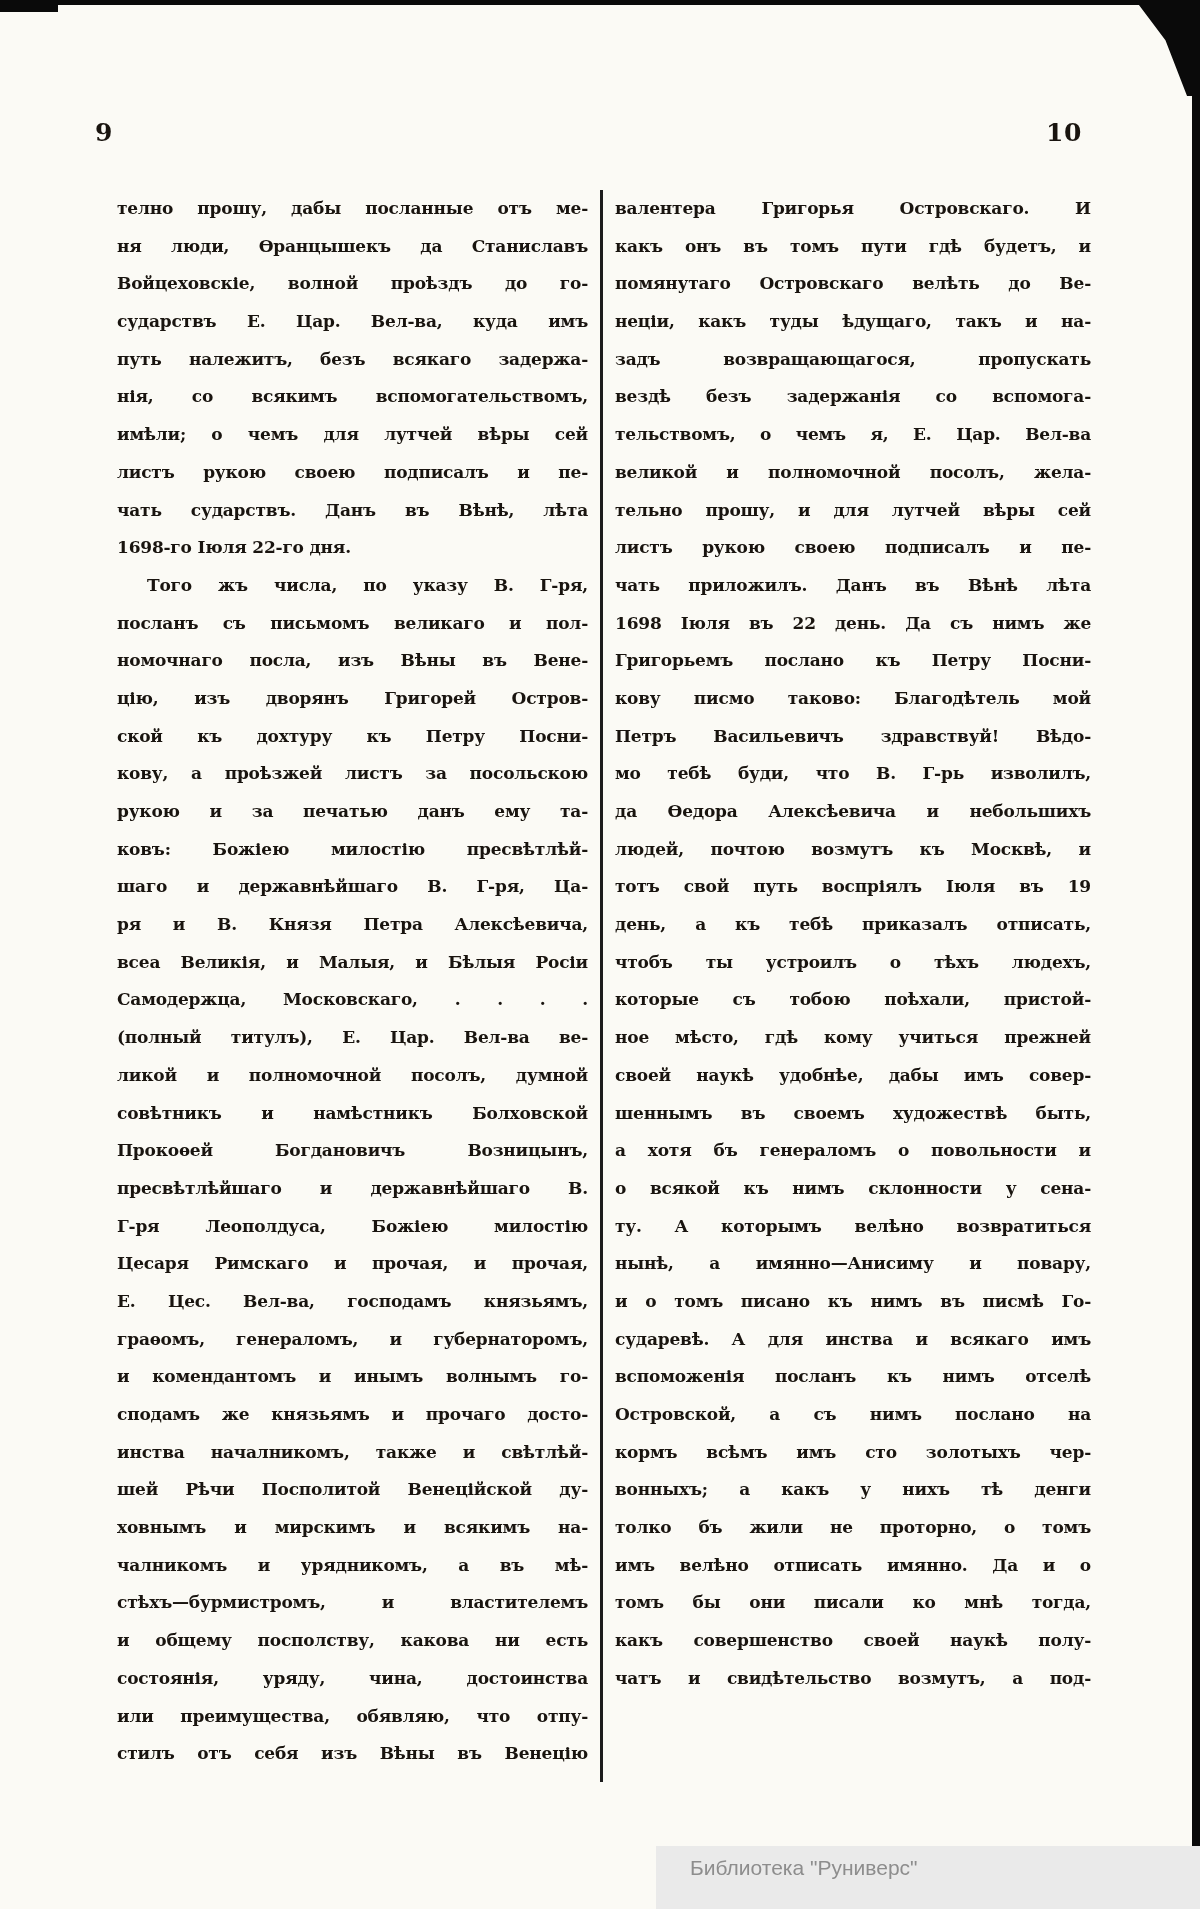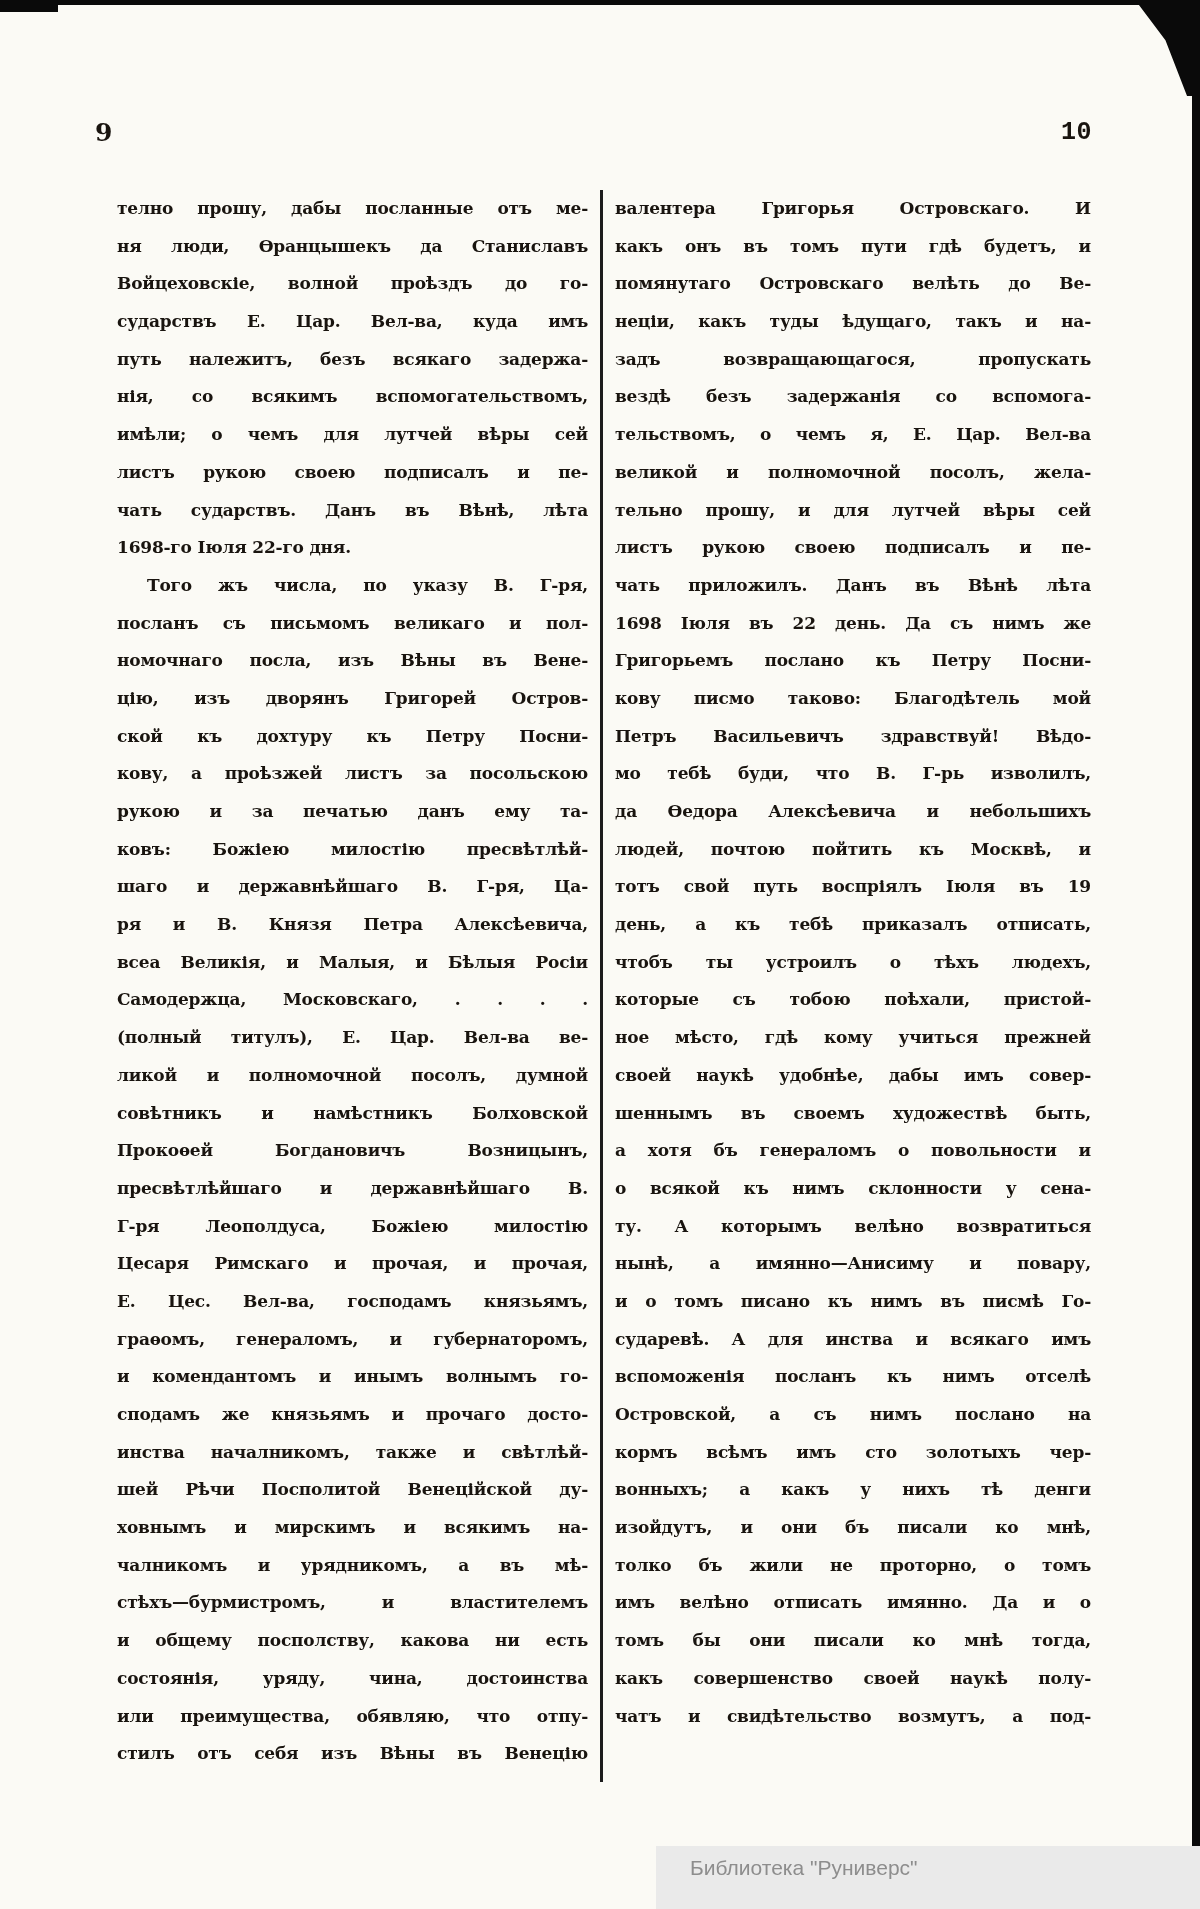--- a/index.html
+++ b/index.html
@@ -24,7 +24,7 @@
     color:var(--ink); letter-spacing:.5px;
   }
   .pagenum.left{left:95px;}
-  .pagenum.right{left:1046px; width:46px; text-align:right;font-family:Liberation Mono, monospace;}
+  .pagenum.right{left:1046px; width:46px; text-align:left;}
   .divider{
     position:absolute; left:600px; top:190px; width:3px; height:1592px;
     background:var(--rule);

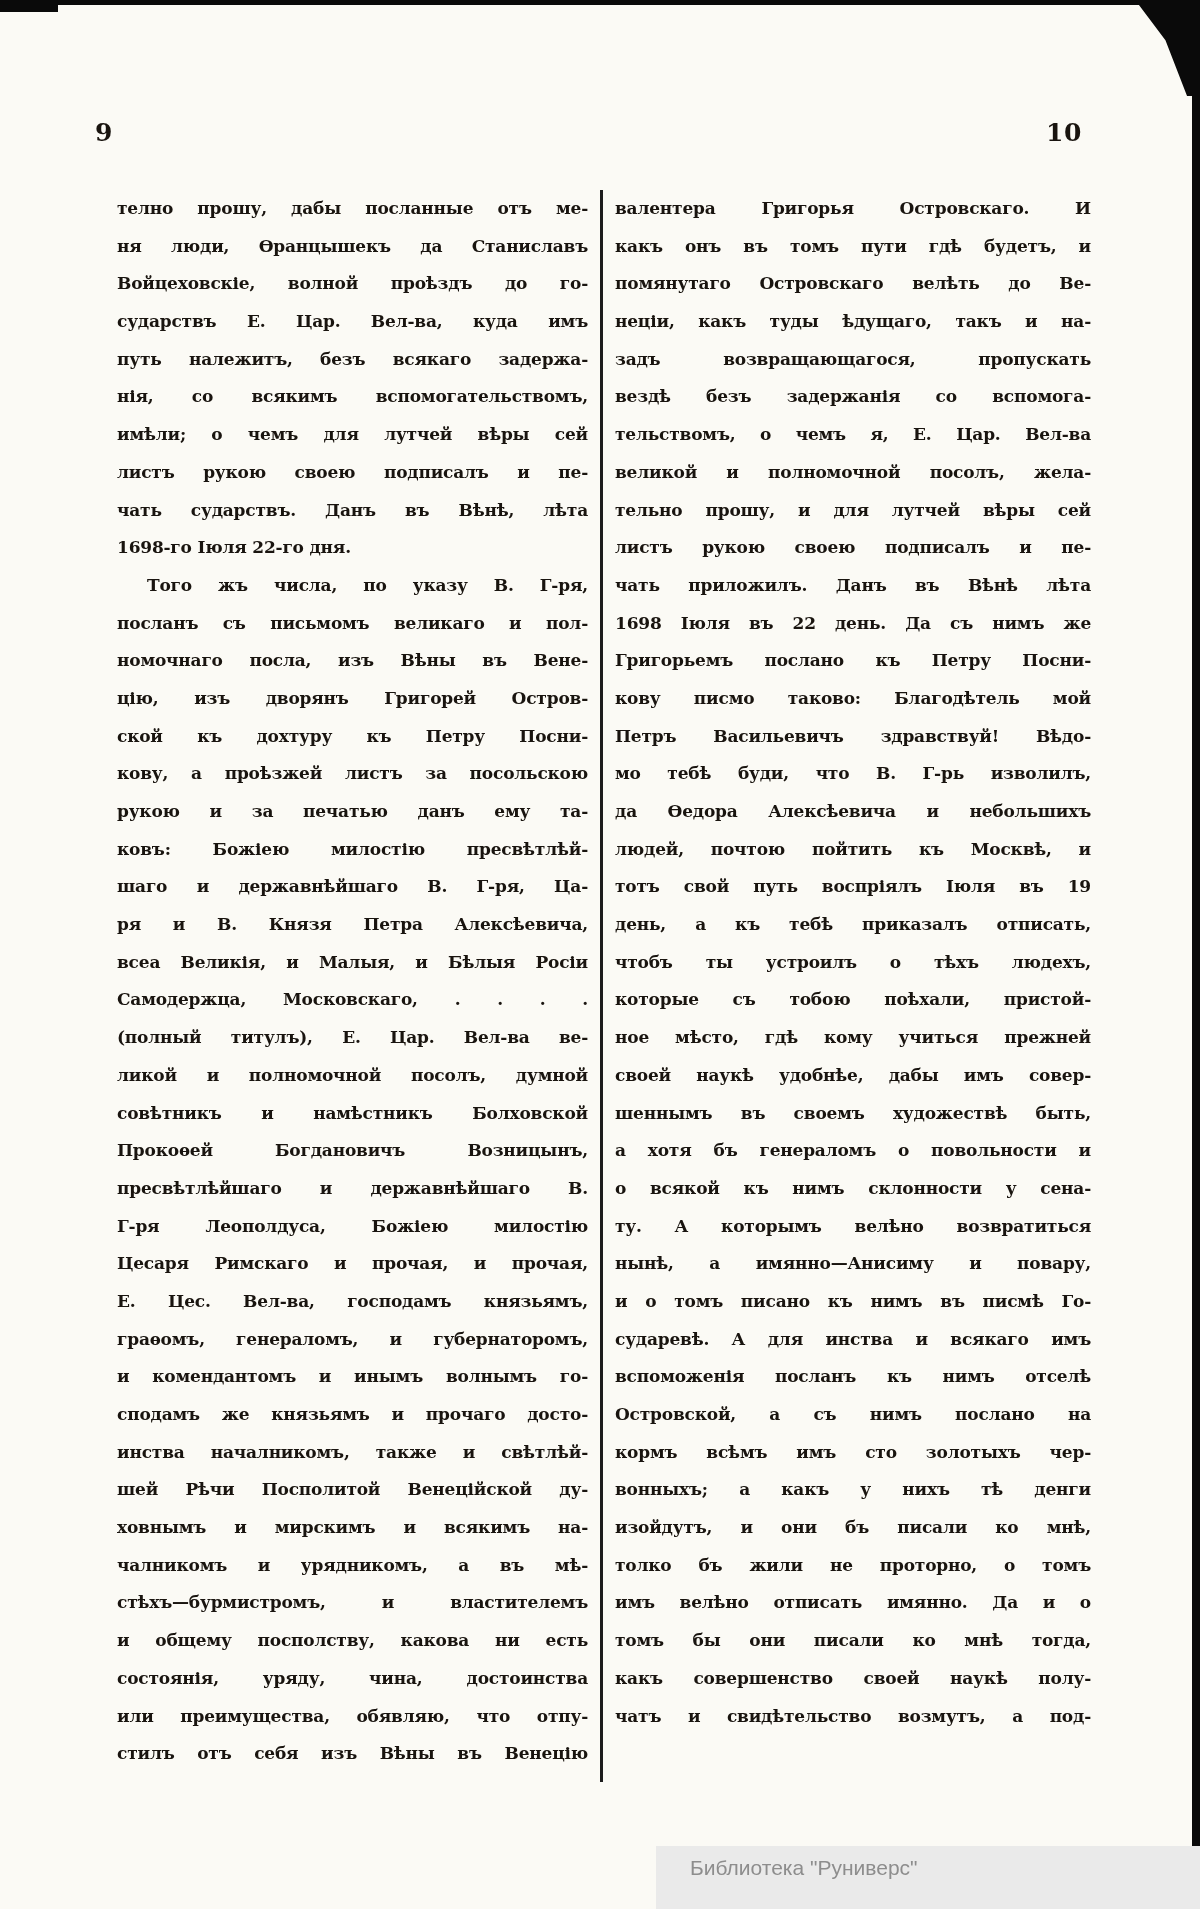--- a/index.html
+++ b/index.html
@@ -125,7 +125,7 @@
       <div class="line">Петръ Васильевичъ здравствуй! Вѣдо-</div>
       <div class="line">мо тебѣ буди, что В. Г-рь изволилъ,</div>
       <div class="line">да Ѳедора Алексѣевича и небольшихъ</div>
-      <div class="line">людей, почтою пойтить къ Москвѣ, и</div>
+      <div class="line">людей, почтою возмутъ къ Москвѣ, и</div>
       <div class="line">тотъ свой путь воспріялъ Іюля въ 19</div>
       <div class="line">день, а къ тебѣ приказалъ отписать,</div>
       <div class="line">чтобъ ты устроилъ о тѣхъ людехъ,</div>

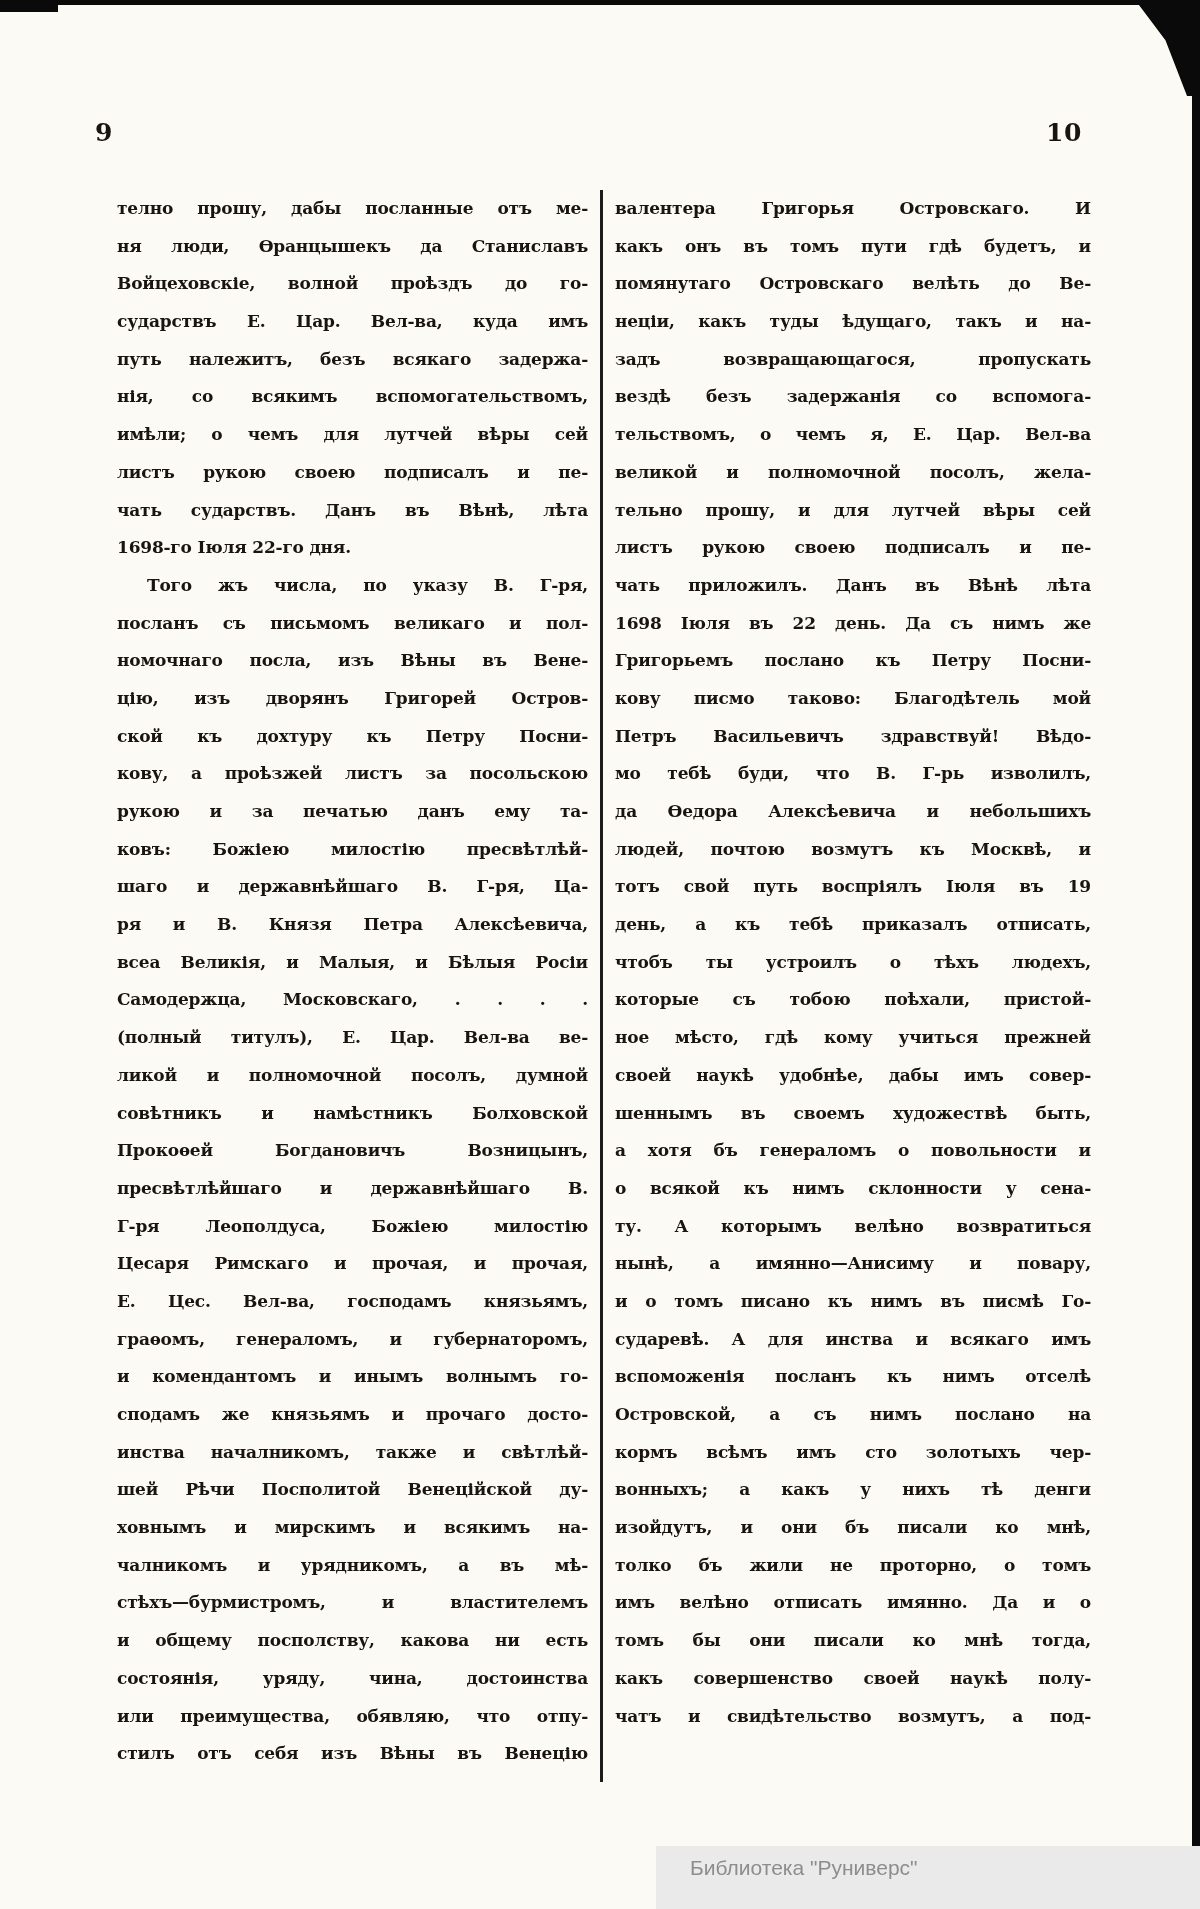--- a/index.html
+++ b/index.html
@@ -143,7 +143,6 @@
       <div class="line">Островской, а съ нимъ послано на</div>
       <div class="line">кормъ всѣмъ имъ сто золотыхъ чер-</div>
       <div class="line">вонныхъ; а какъ у нихъ тѣ денги</div>
-      <div class="line">изойдутъ, и они бъ писали ко мнѣ,</div>
       <div class="line">толко бъ жили не проторно, о томъ</div>
       <div class="line">имъ велѣно отписать имянно. Да и о</div>
       <div class="line">томъ бы они писали ко мнѣ тогда,</div>

